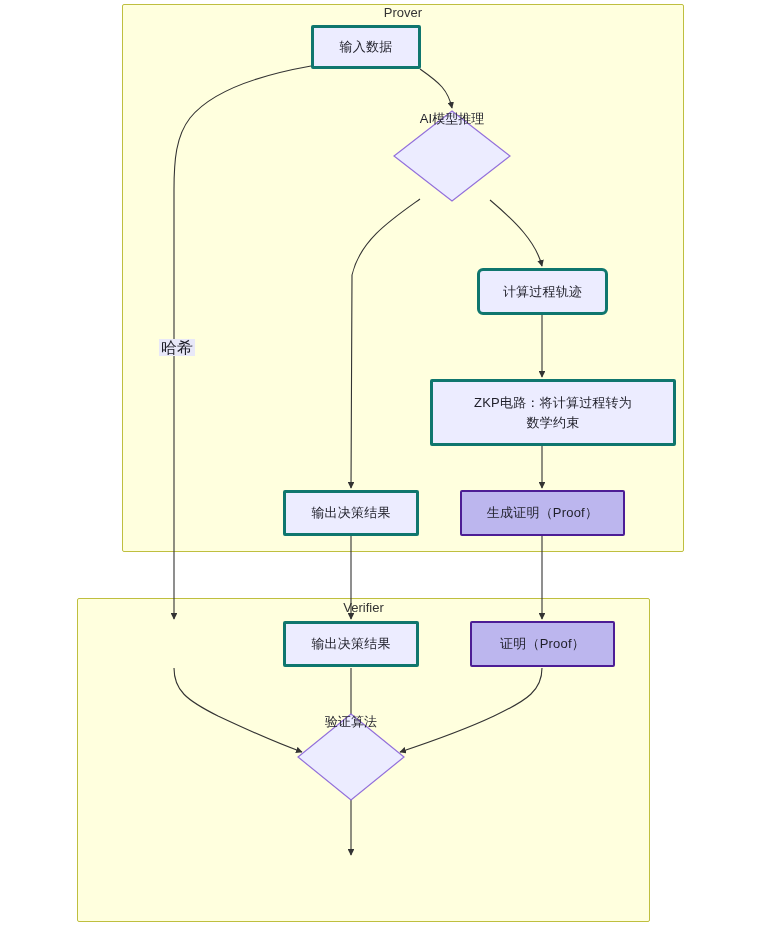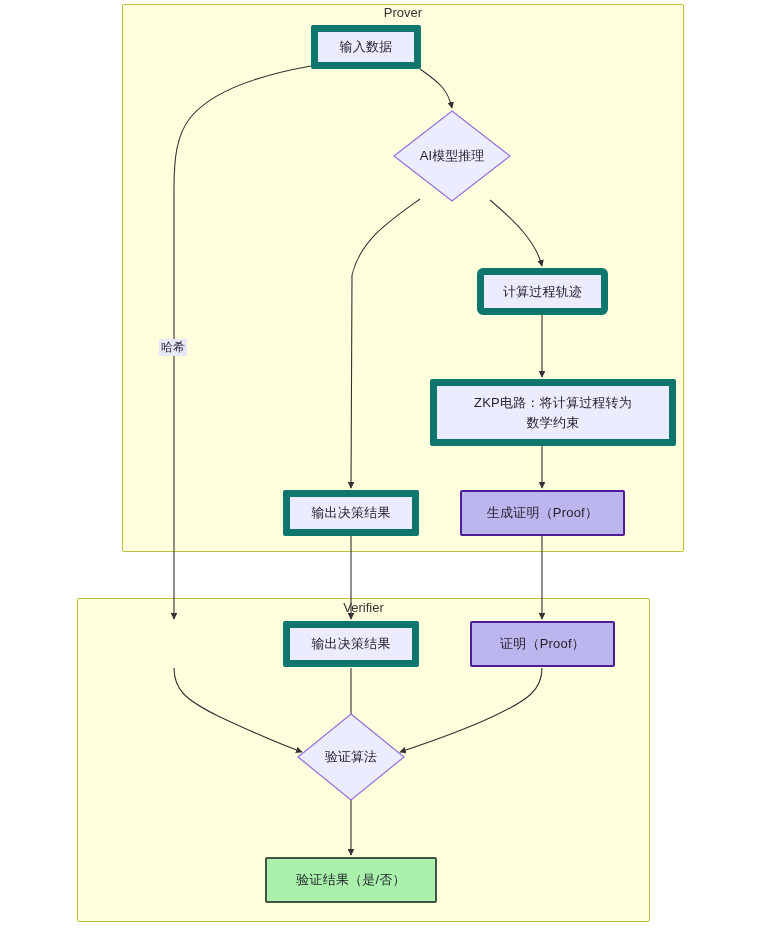--- a/index.html
+++ b/index.html
@@ -43,7 +43,7 @@
   }
   .rect {
     background: #ececff;
-    border: 7px solid #0f766e;
+    border: 3px solid #0f766e;
     border-radius: 2px;
   }
   .rect.highlight {

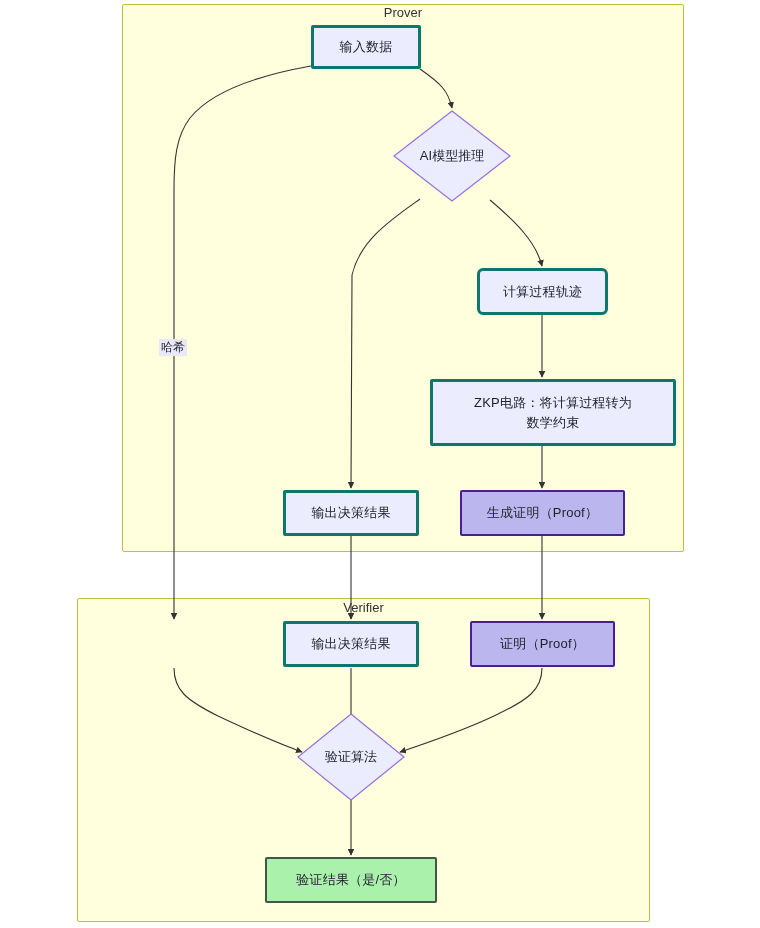--- a/index.html
+++ b/index.html
@@ -58,7 +58,6 @@
     position: absolute;
     z-index: 3;
     display: flex;
-    align-items: center;
     justify-content: center;
   }
   .diamond-shape {

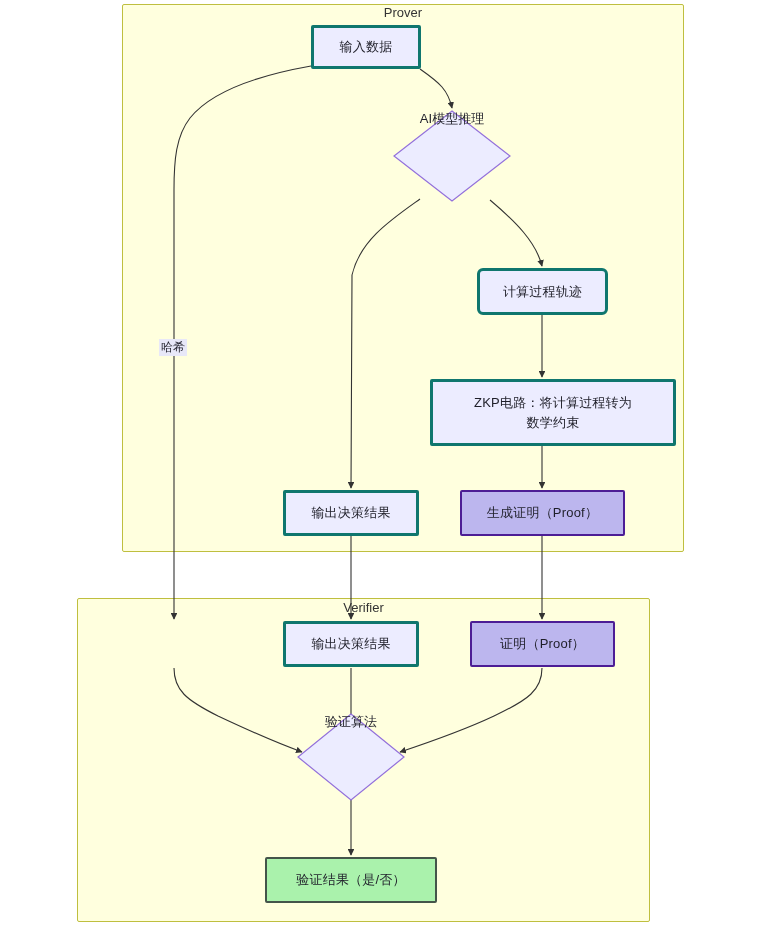--- a/index.html
+++ b/index.html
@@ -92,7 +92,7 @@
   .edge-label {
     position: absolute;
     z-index: 4;
-    font-size: 12px;
+    font-size: 16px;
     color: #1f1f29;
     background: #e8e8f8;
     padding: 1px 2px;

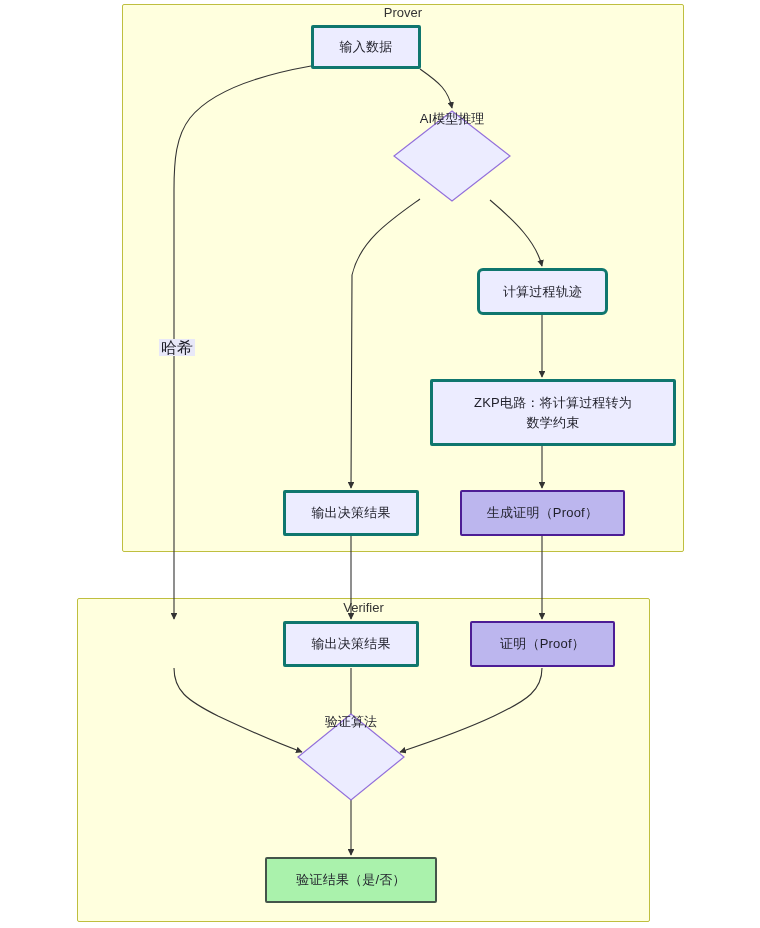--- a/index.html
+++ b/index.html
@@ -189,9 +189,6 @@
     <span class="diamond-label">验证算法</span>
   </div>
 
-  <div class="node rect result" style="left:265px; top:857px; width:172px; height:46px;">
-    <span>验证结果（是/否）</span>
-  </div>
 
   <div class="edge-label" style="left:159px; top:339px;">哈希</div>
 

